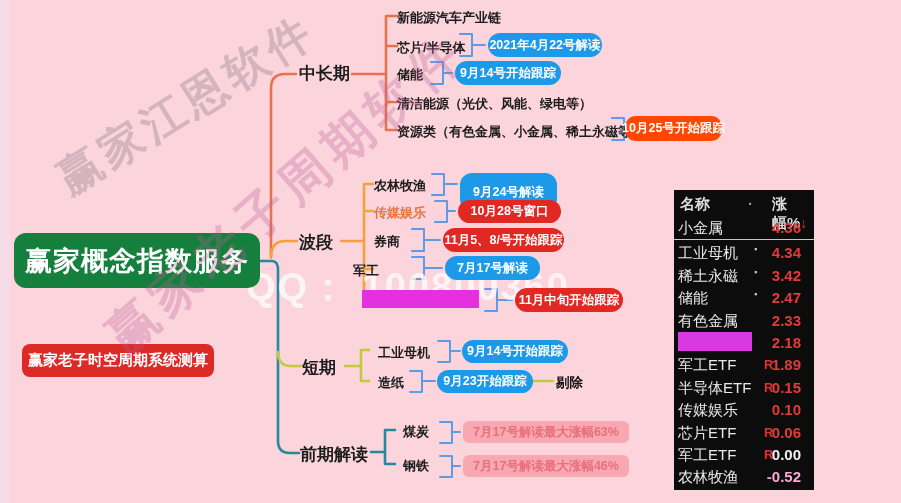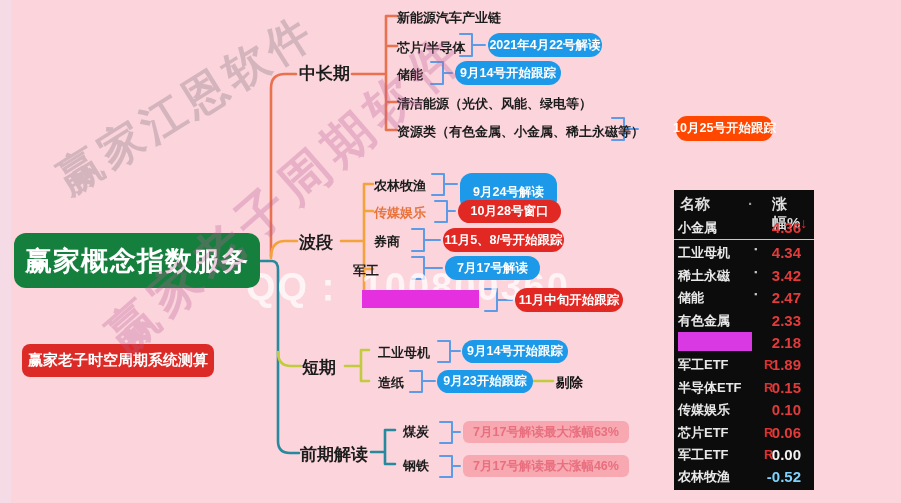--- a/index.html
+++ b/index.html
@@ -117,7 +117,7 @@
   <div class="node-label lvl2" style="left:397px;top:123px">资源类（有色金属、小金属、稀土永磁等）</div>
   <div class="tag-box box-blue" style="left:488px;top:33px;width:114px;height:24px">2021年4月22号解读</div>
   <div class="tag-box box-blue" style="left:455px;top:61px;width:106px;height:24px">9月14号开始跟踪</div>
-  <div class="tag-box box-orange" style="left:676px;top:116px;width:97px;height:25px">10月25号开始跟踪</div>
+  <div class="tag-box box-orange" style="left:625px;top:116px;width:97px;height:25px">10月25号开始跟踪</div>
 
   <div class="node-label lvl2" style="left:374px;top:177px">农林牧渔</div>
   <div class="node-label lvl2 media-label" style="left:374px;top:204px">传媒娱乐</div>

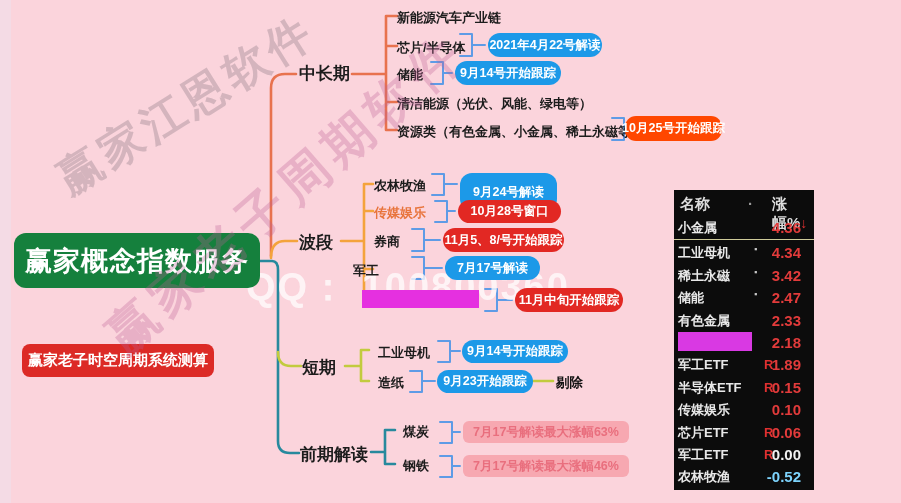--- a/index.html
+++ b/index.html
@@ -44,7 +44,7 @@
   .t-header .h-partial{position:absolute;left:166px;top:5px;color:#DCDCDC;}
   .t-sep{height:0;border-top:1px solid #CFCB9A;margin:1px 0;}
   .t-row{position:relative;height:22.4px;}
-  .t-row .nm{position:absolute;left:4px;top:3px;font-size:13px;font-weight:bold;color:#E8E8E8;text-align:center;}
+  .t-row .nm{position:absolute;left:4px;top:3px;font-size:15px;font-weight:normal;color:#E8E8E8;text-align:center;}
   .t-row .mk{position:absolute;left:80px;top:3px;font-size:9px;color:#c9c9c9;}
   .t-row .rr{position:absolute;left:90px;top:4px;font-size:13px;font-weight:bold;color:#E03030;}
   .t-row .val{position:absolute;right:13px;top:3px;font-size:15px;font-weight:bold;}

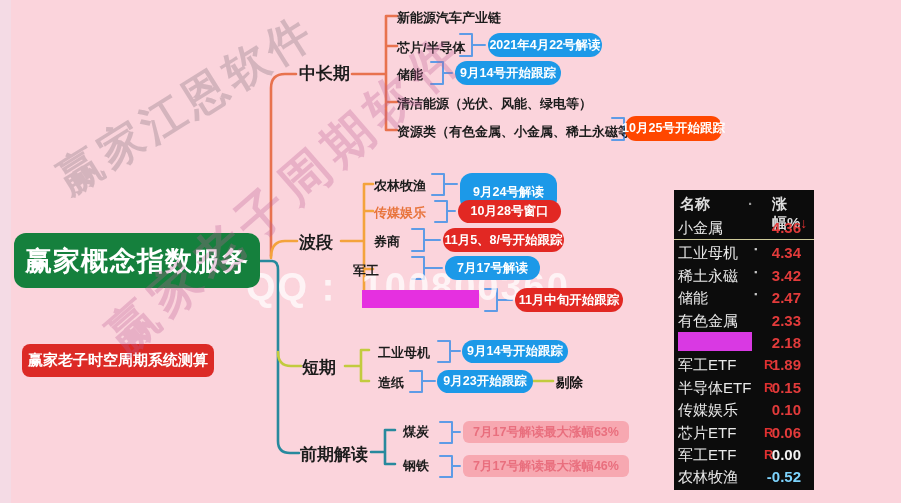--- a/index.html
+++ b/index.html
@@ -48,7 +48,7 @@
   .t-row .mk{position:absolute;left:80px;top:3px;font-size:9px;color:#c9c9c9;}
   .t-row .rr{position:absolute;left:90px;top:4px;font-size:13px;font-weight:bold;color:#E03030;}
   .t-row .val{position:absolute;right:13px;top:3px;font-size:15px;font-weight:bold;}
-  .val-red{color:#E23B3B;} .val-white{color:#F2F2F2;} .val-green{color:#7dd3fc;}
+  .val-red{color:#E23B3B;} .val-white{color:#F2F2F2;} .val-green{color:#f9a8d4;}
   .row-censor{position:absolute;left:4px;top:1px;width:74px;height:19px;background:#D939E3;z-index:6;}
 </style>
 </head>

